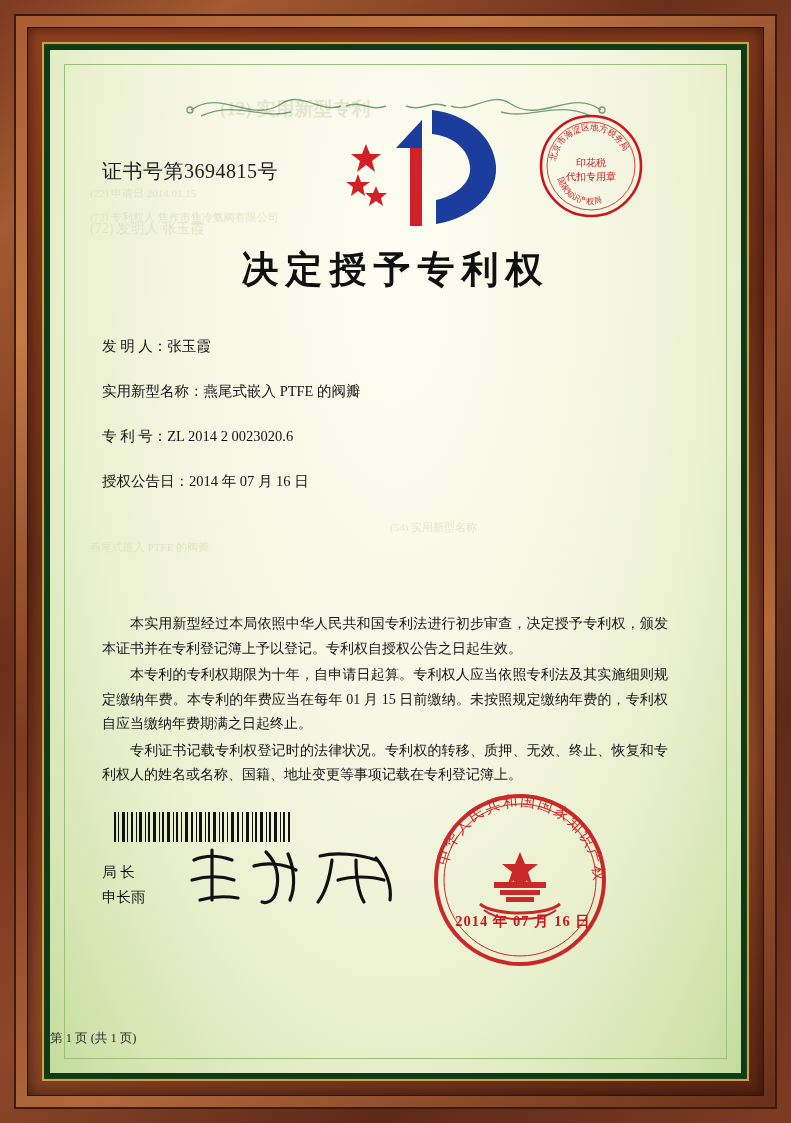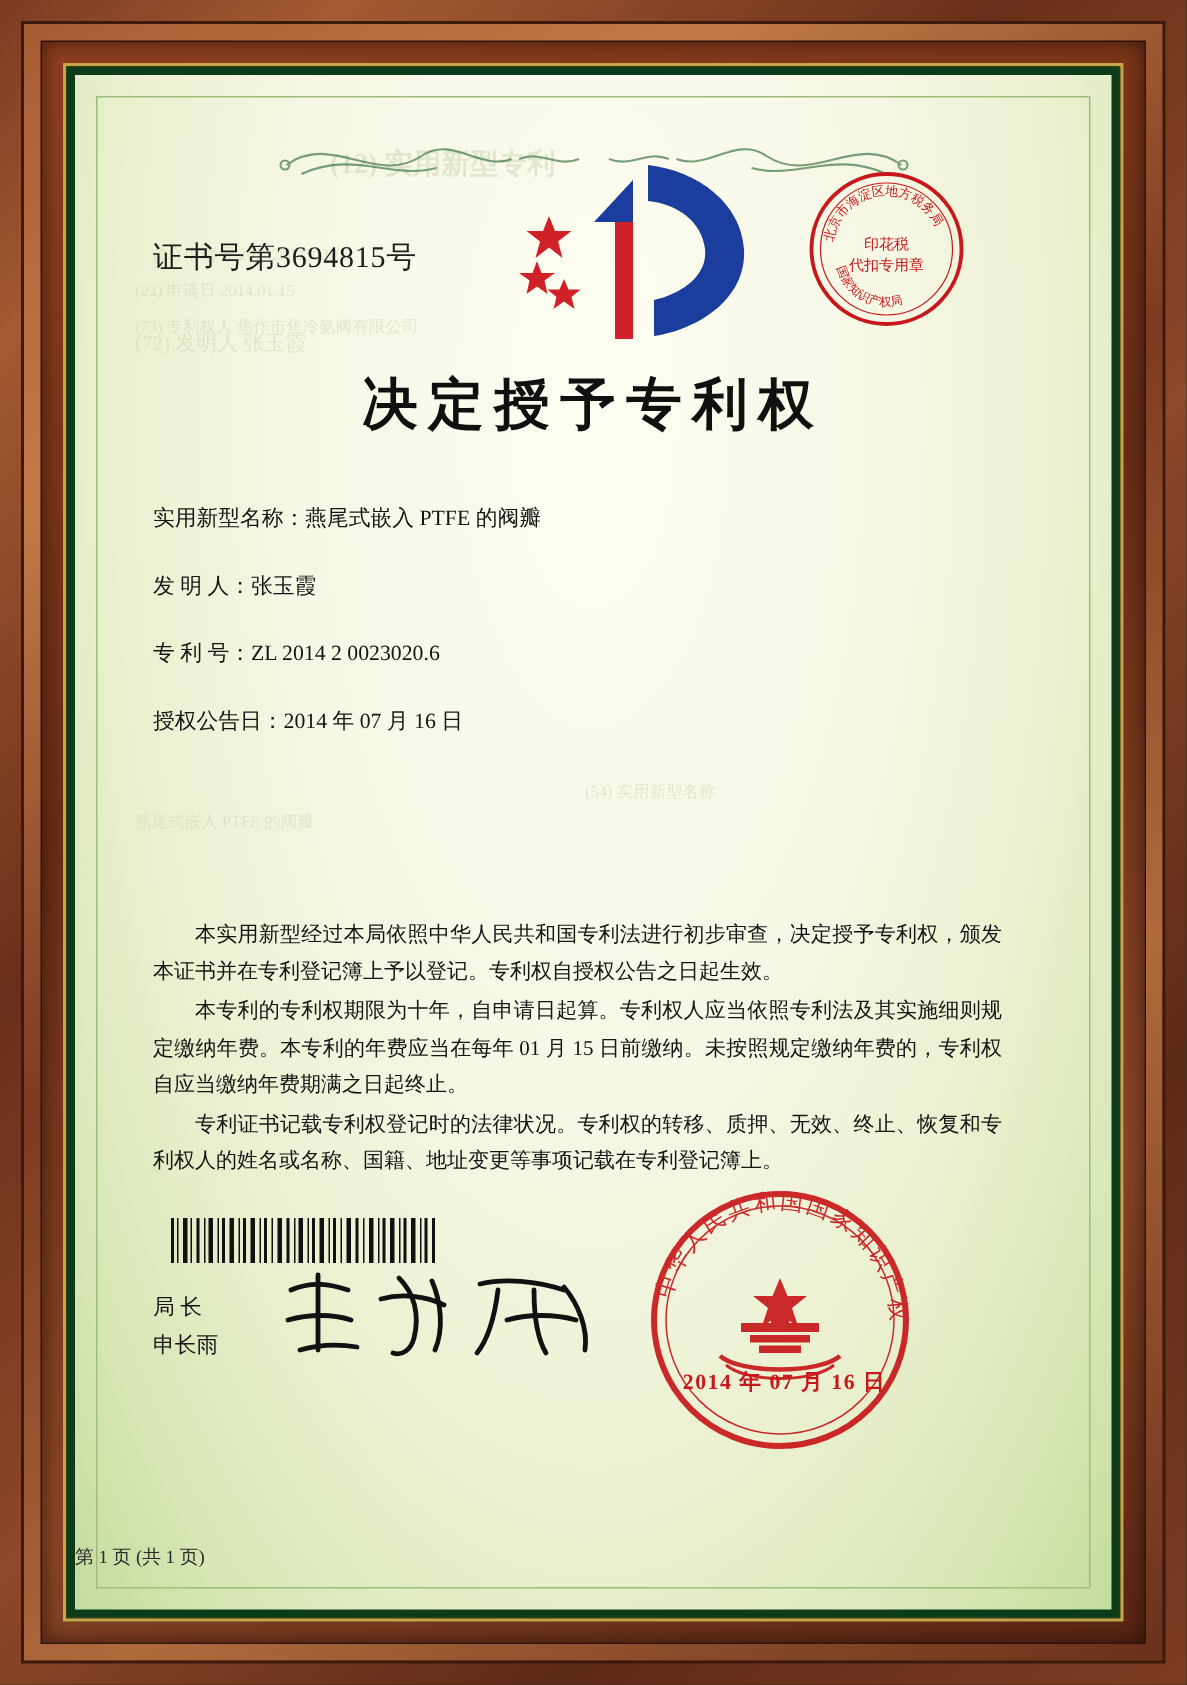--- a/index.html
+++ b/index.html
@@ -158,10 +158,10 @@
 
     <div class="fields">
       <div class="field">
+        <span class="lbl">发 明 人：</span><span class="val">张玉霞</span>
+      </div>
+      <div class="field">
         <span class="lbl">实用新型名称：</span><span class="val">燕尾式嵌入 PTFE 的阀瓣</span>
-      </div>
-      <div class="field">
-        <span class="lbl">发 明 人：</span><span class="val">张玉霞</span>
       </div>
       <div class="field">
         <span class="lbl">专 利 号：</span><span class="val">ZL 2014 2 0023020.6</span>

